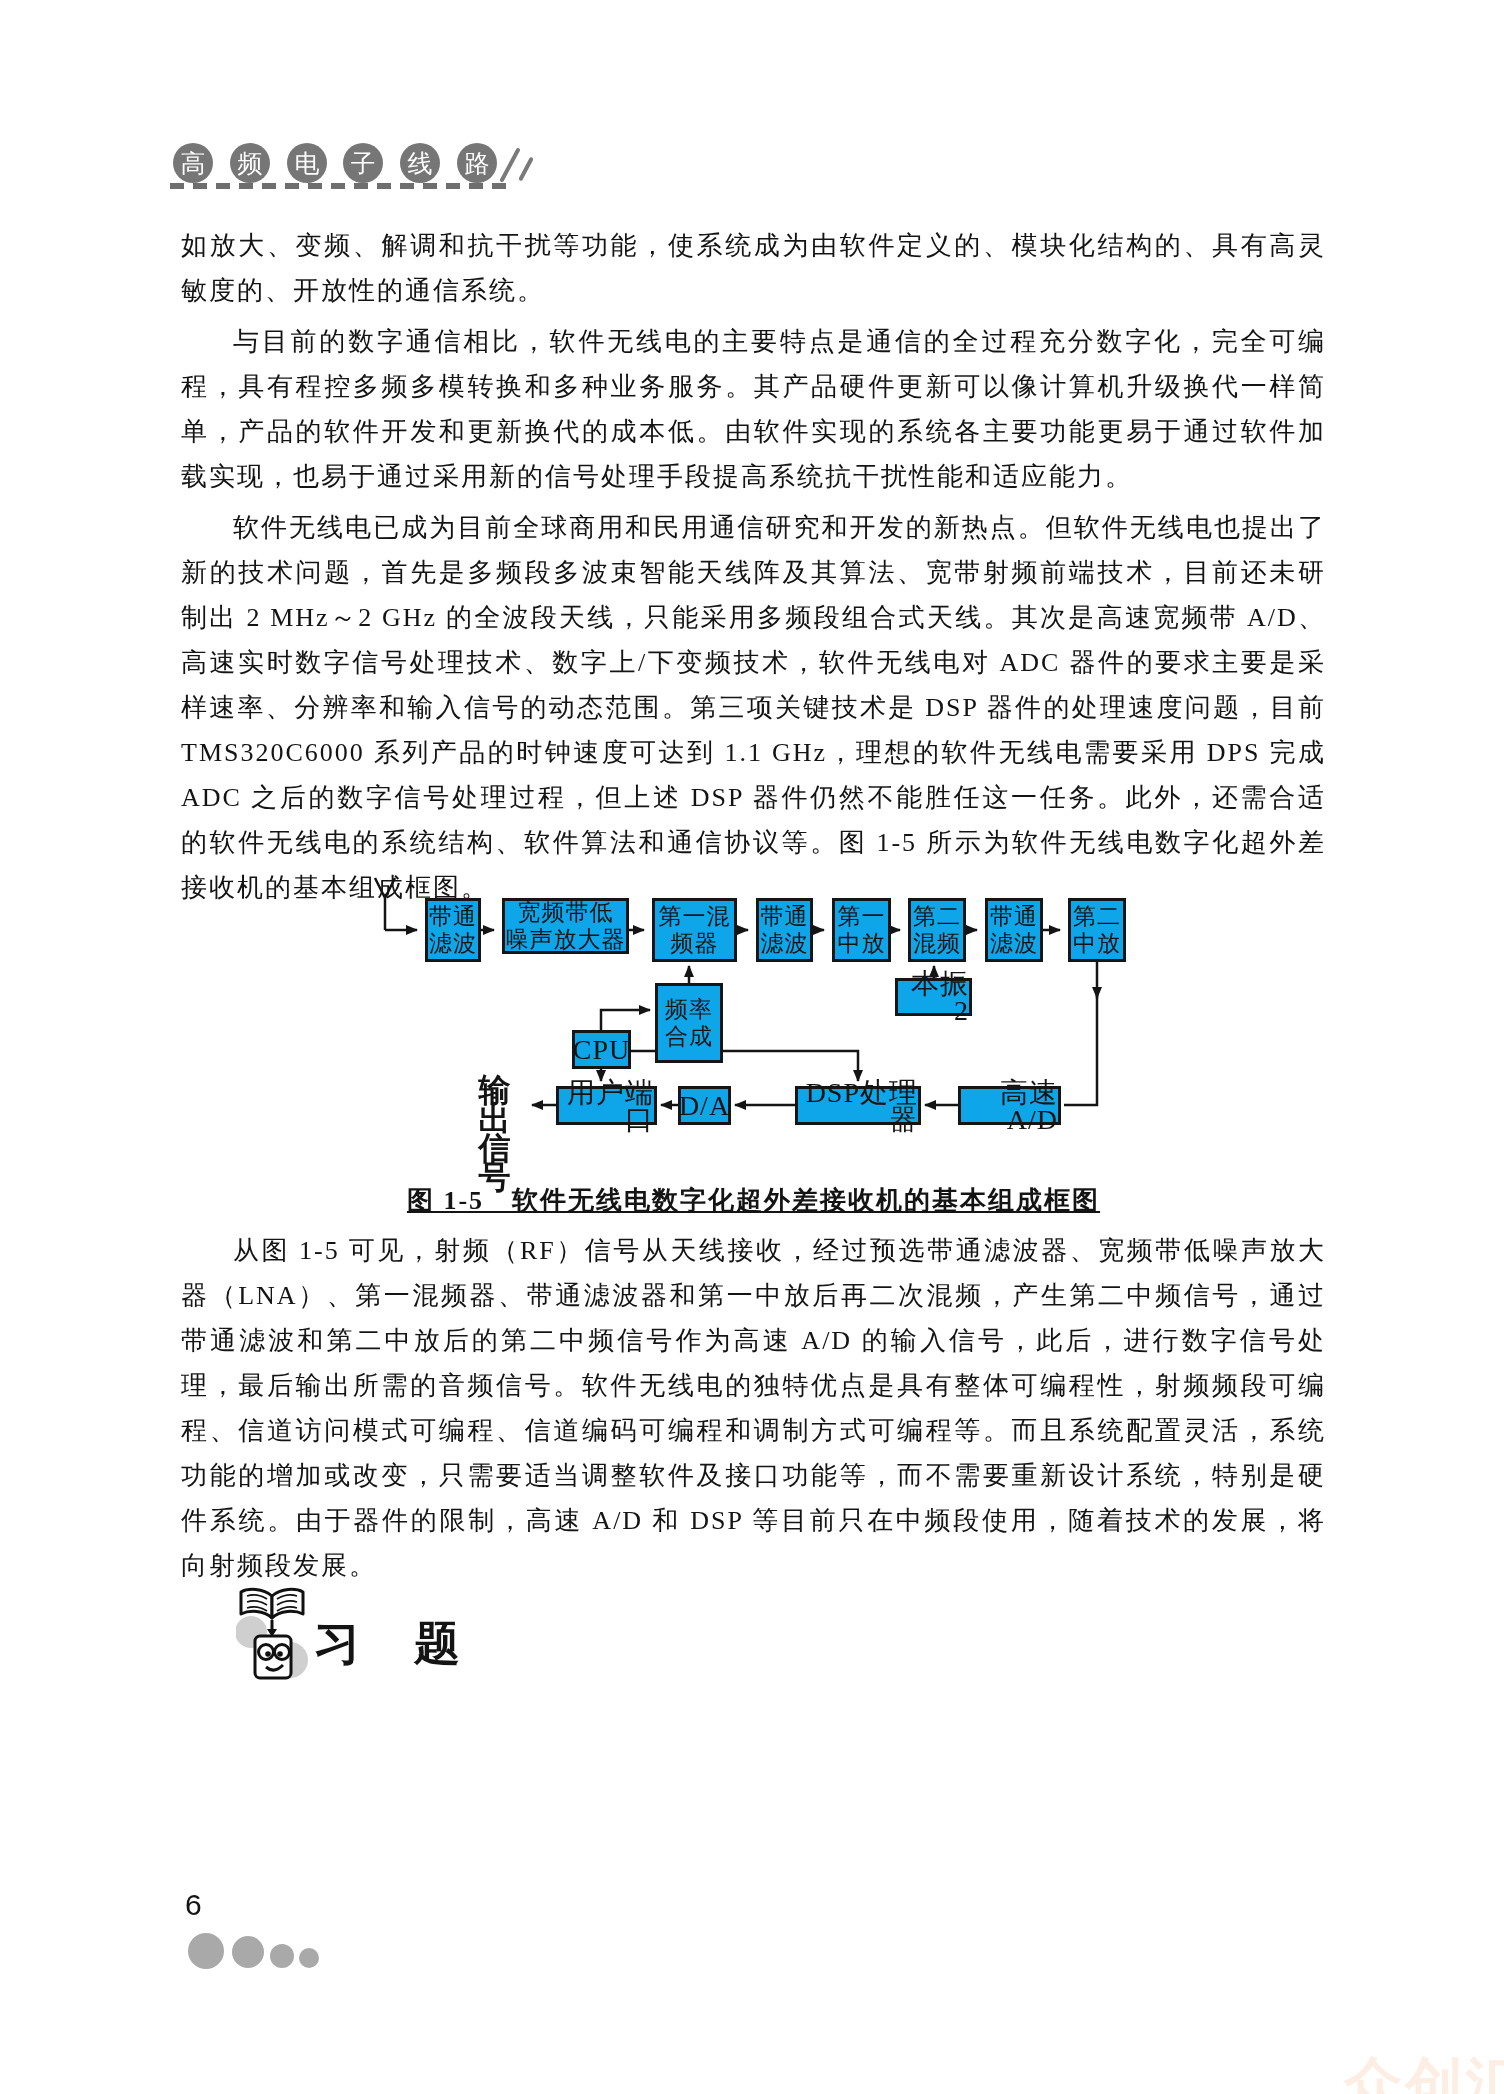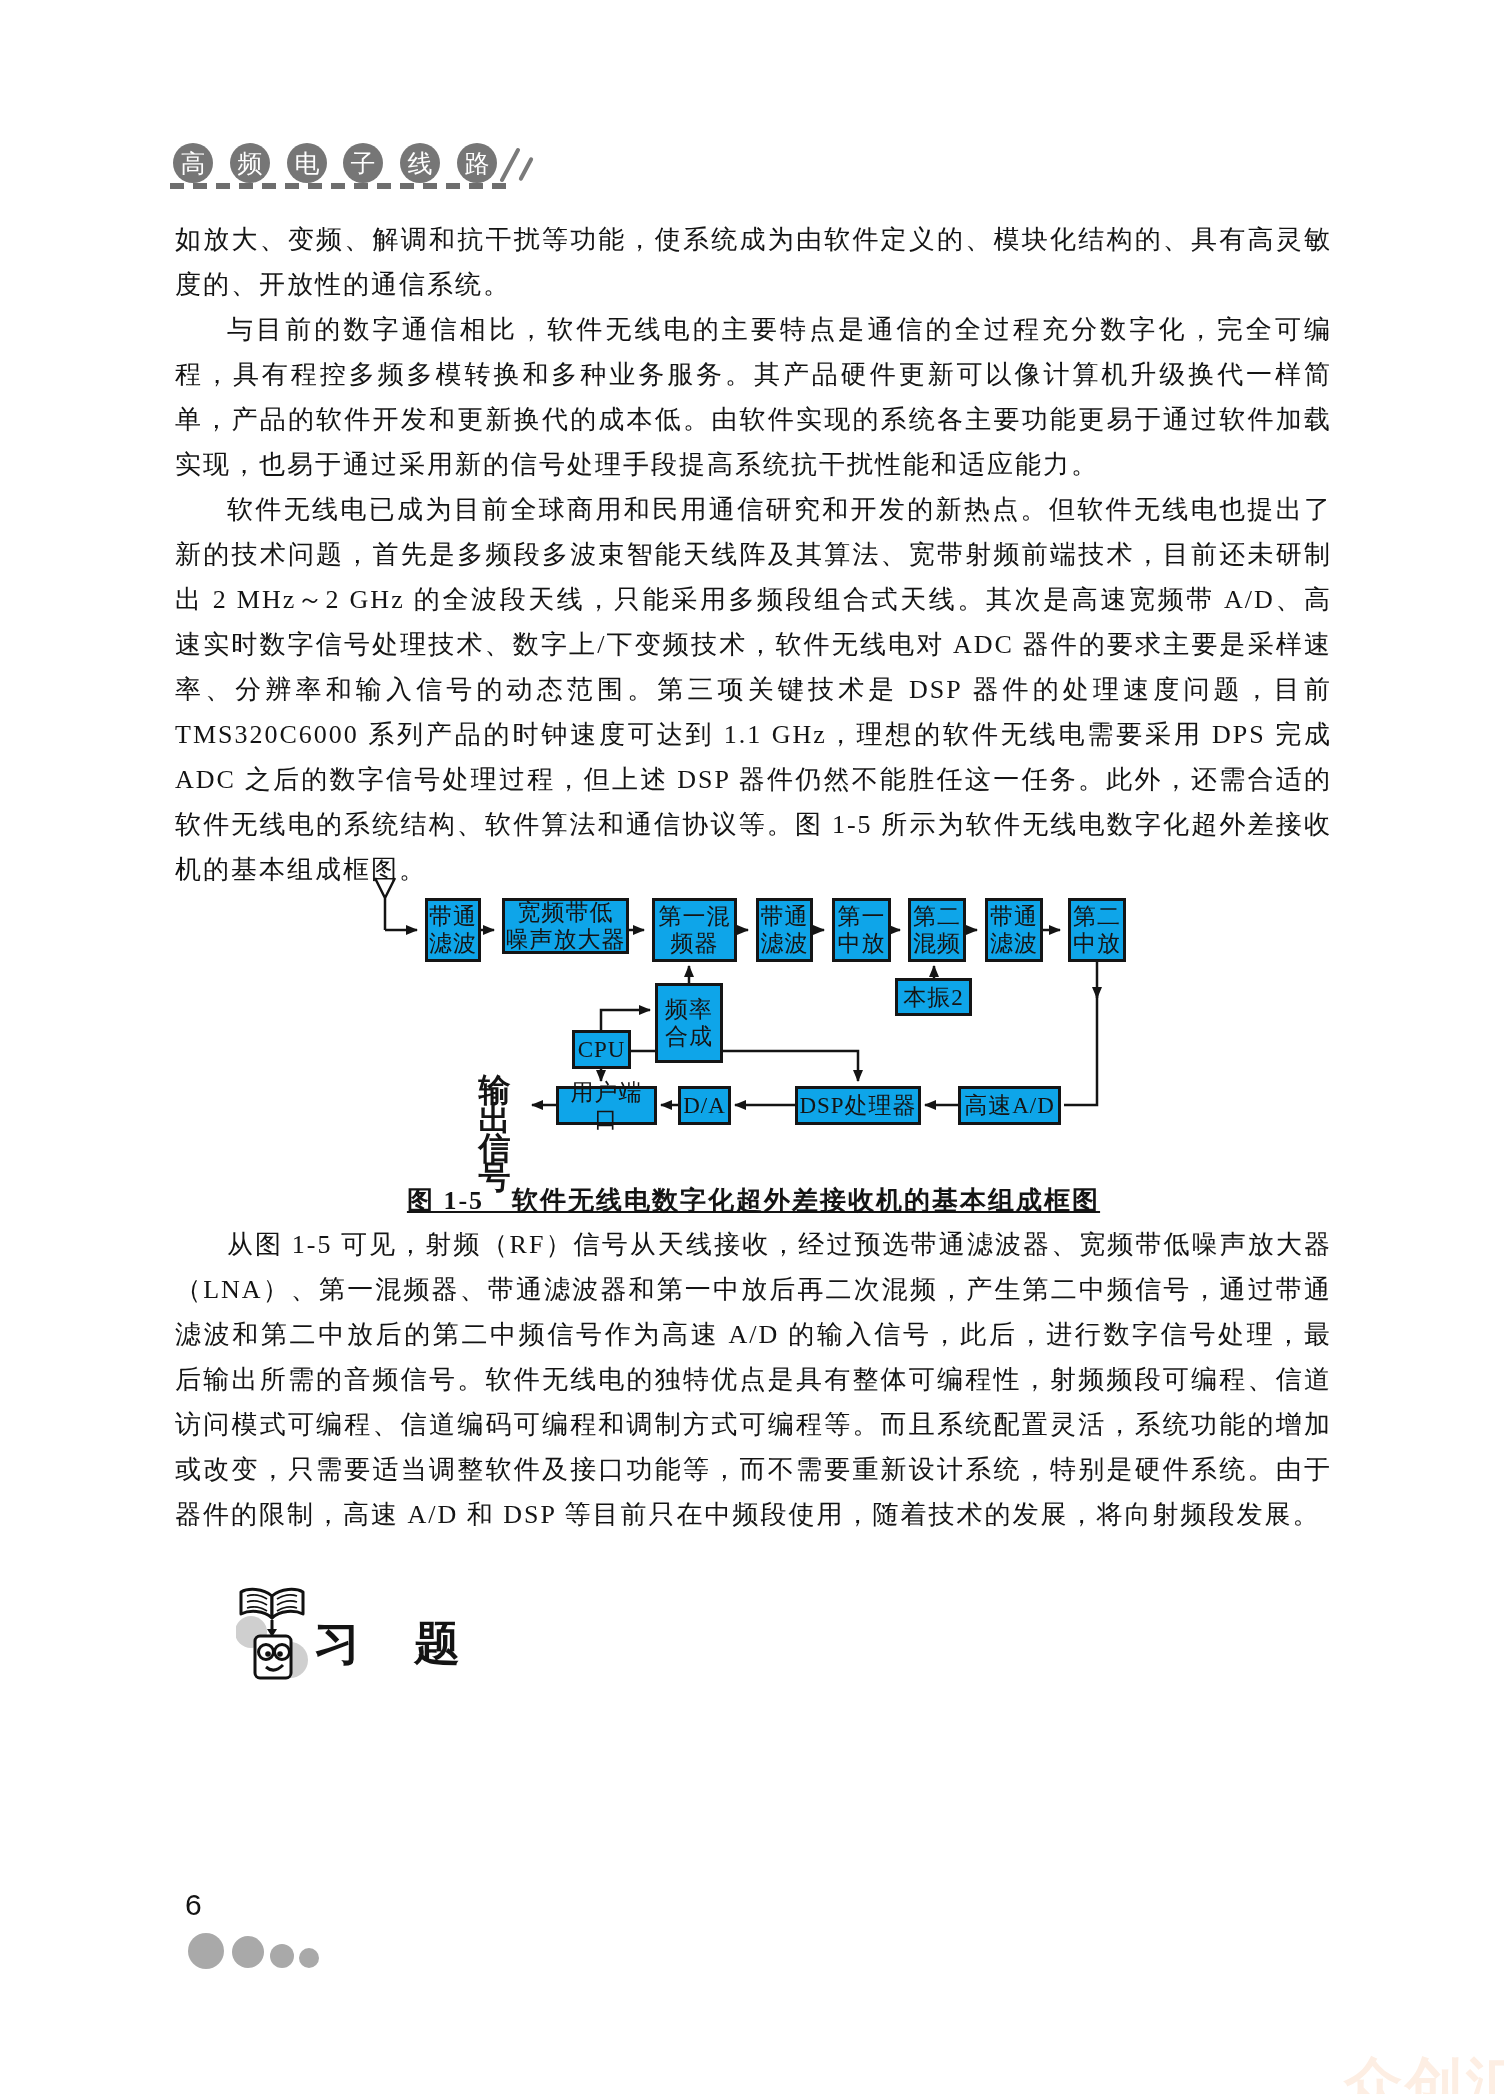--- a/index.html
+++ b/index.html
@@ -17,7 +17,7 @@
   
   .textcol{position:absolute;left:175px;width:1157px;font-size:26px;line-height:45px;
     letter-spacing:2px;text-align:justify;text-justify:inter-character;}
-  .textcol p{margin:0;}
+  .textcol p{margin:6px;}
   .textcol p.indent{text-indent:2em;}
 
   

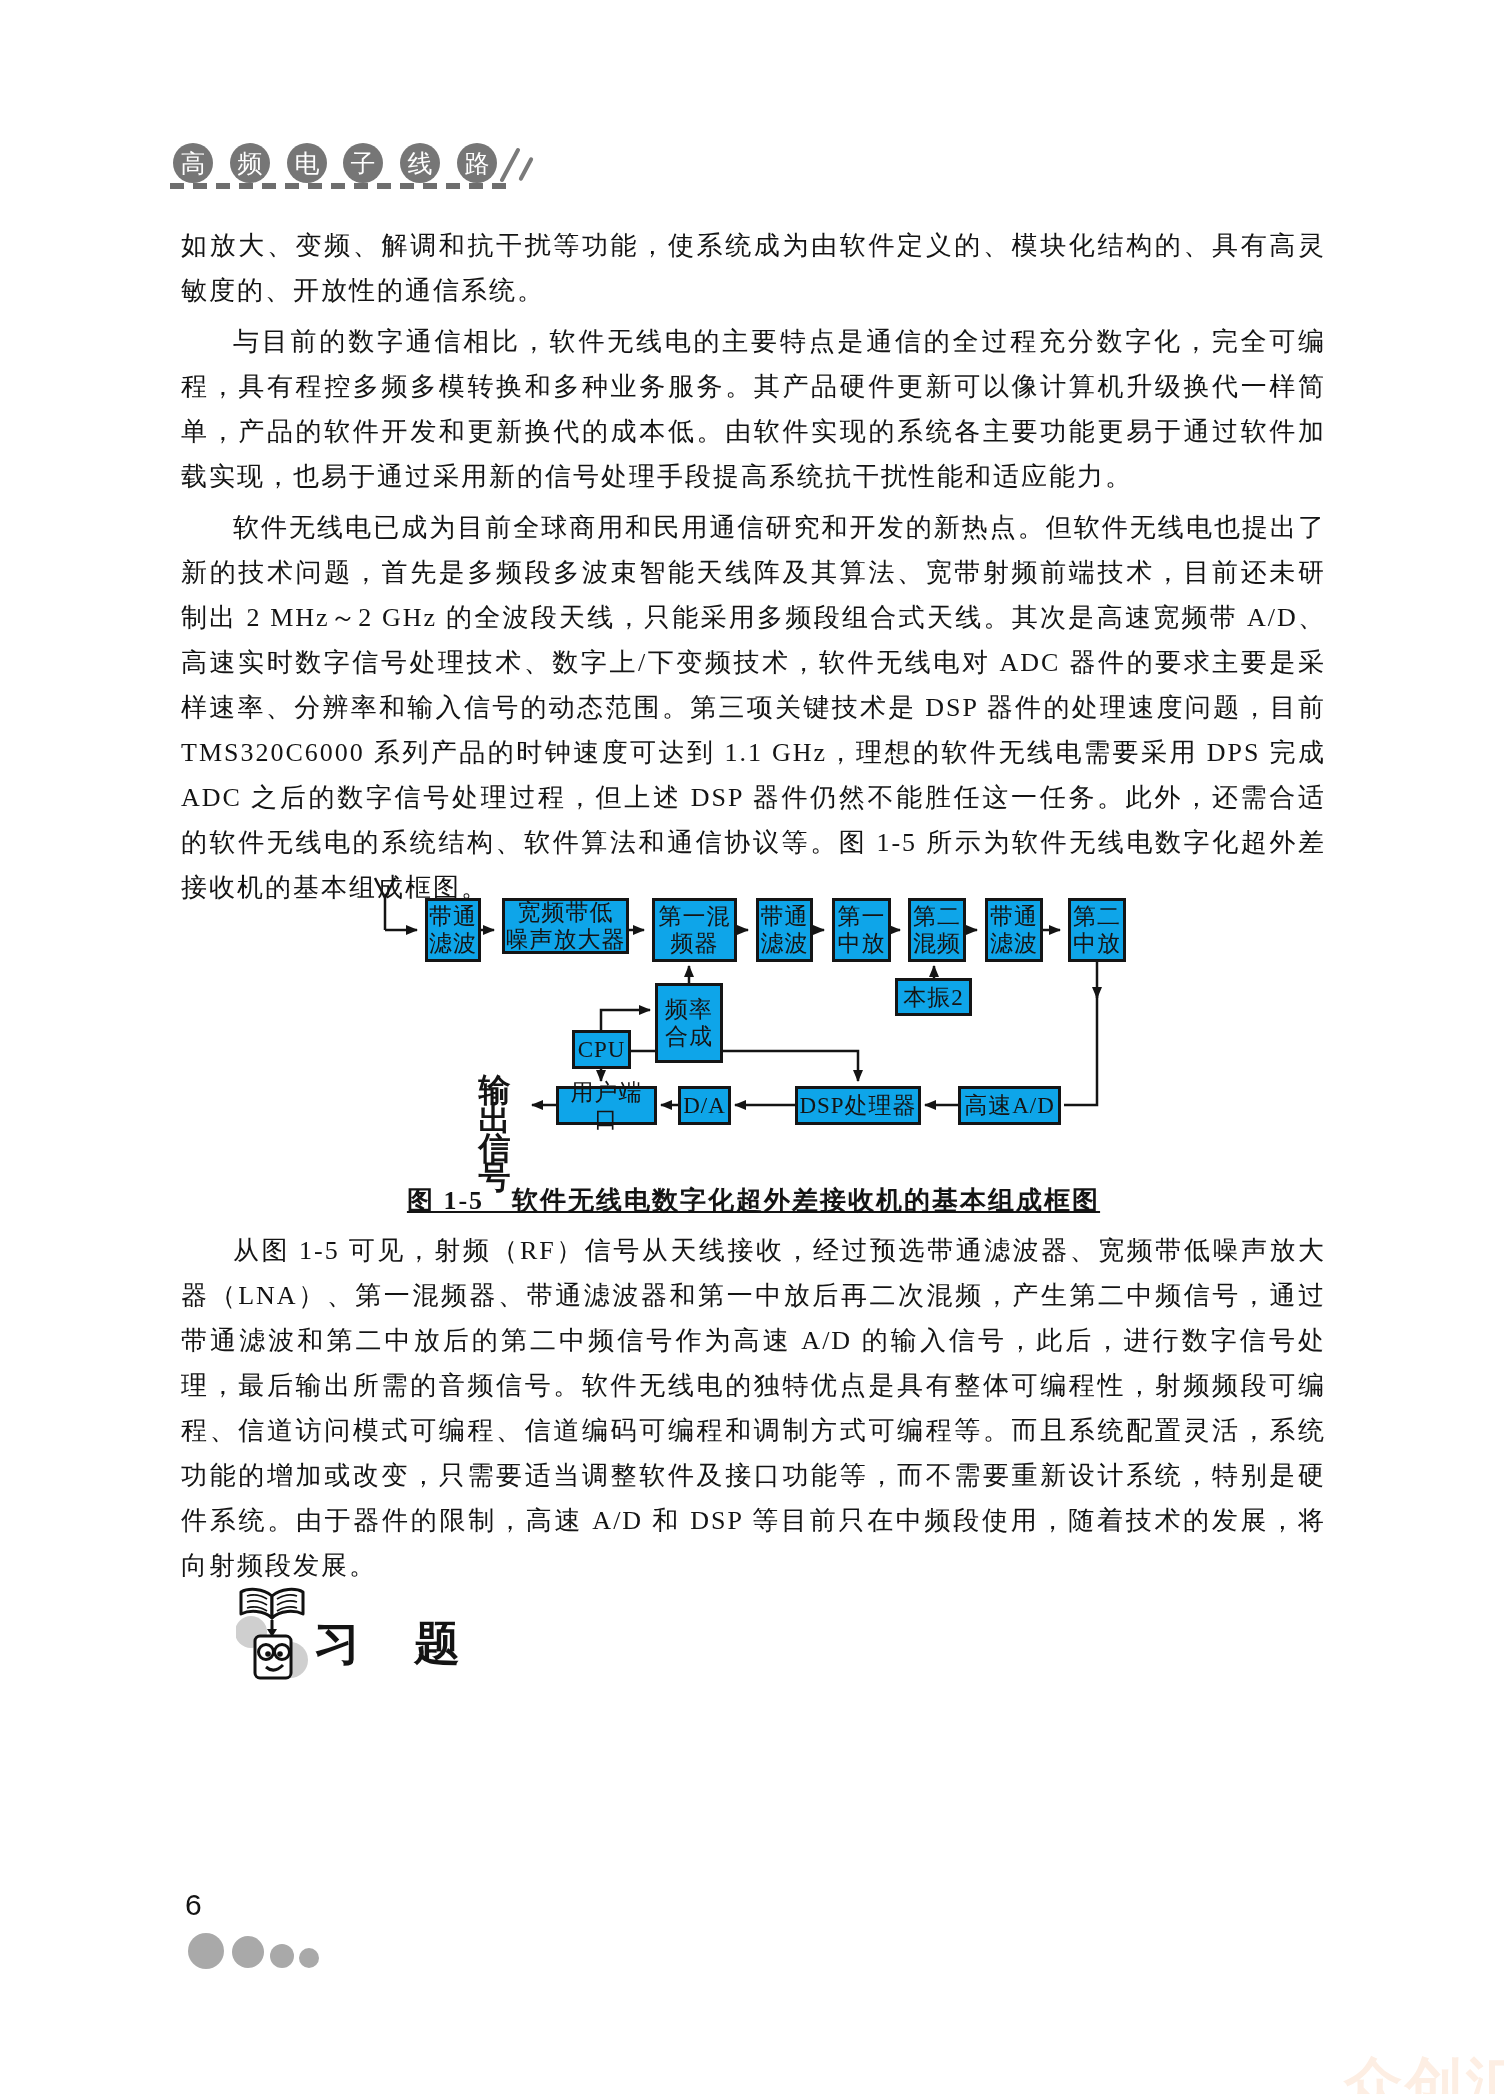--- a/index.html
+++ b/index.html
@@ -26,7 +26,7 @@
   .dbox{position:absolute;box-sizing:border-box;border:3px solid #151515;background:#0ea5e9;
     display:flex;flex-direction:column;align-items:center;justify-content:center;
     font-size:23px;line-height:27px;text-align:center;letter-spacing:1px;}
-  .dbox.single{font-size:23px;}
+  .dbox.single{font-size:28px;text-align:right;}
   #output-label{position:absolute;left:184px;top:206px;width:62px;font-size:32px;
     line-height:29px;text-align:center;letter-spacing:1px;font-weight:bold;}
   #figure-caption{position:absolute;left:175px;top:1183px;width:1157px;text-align:center;

